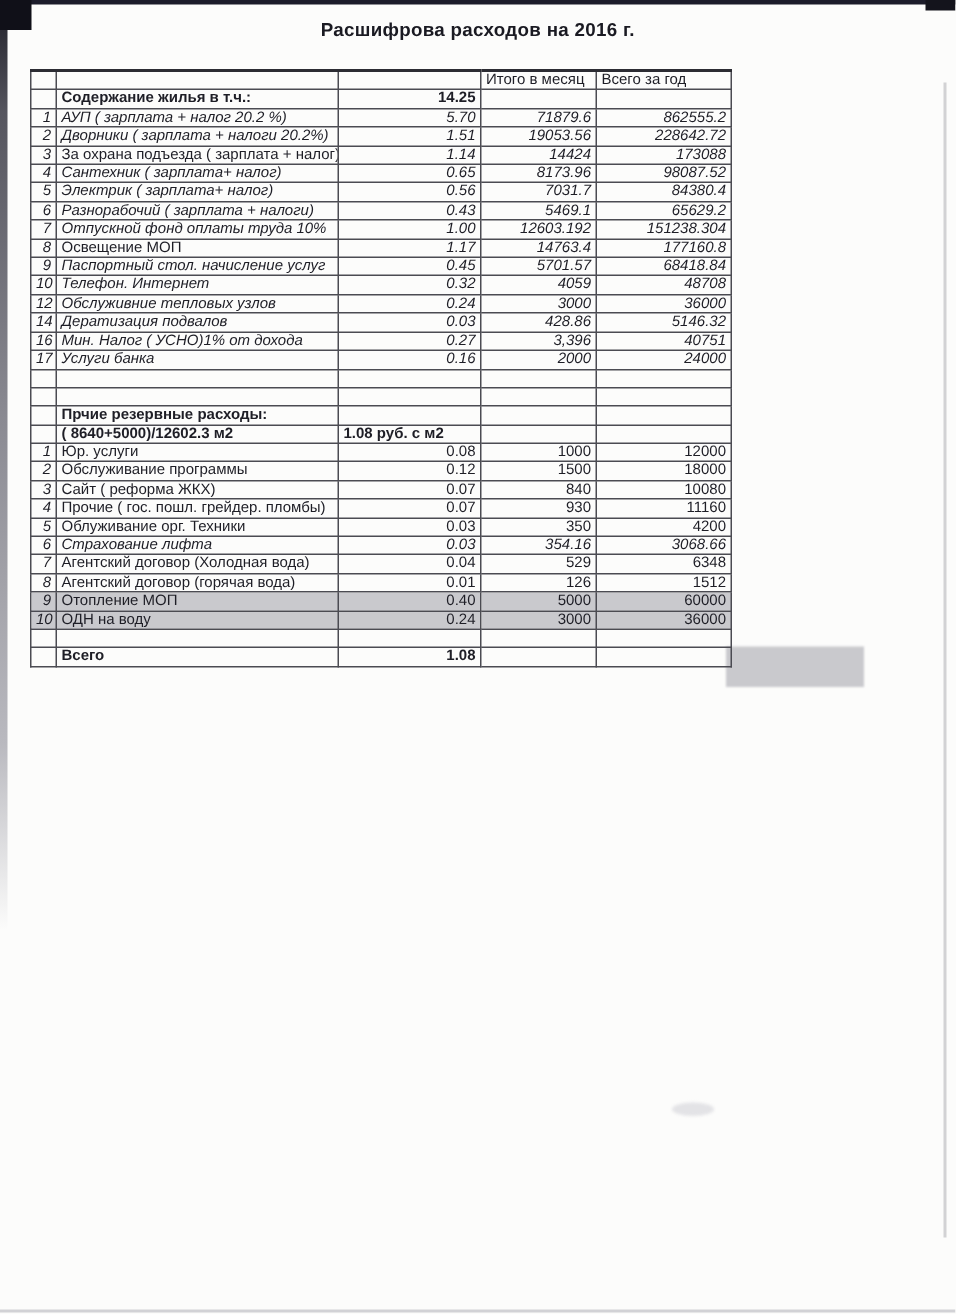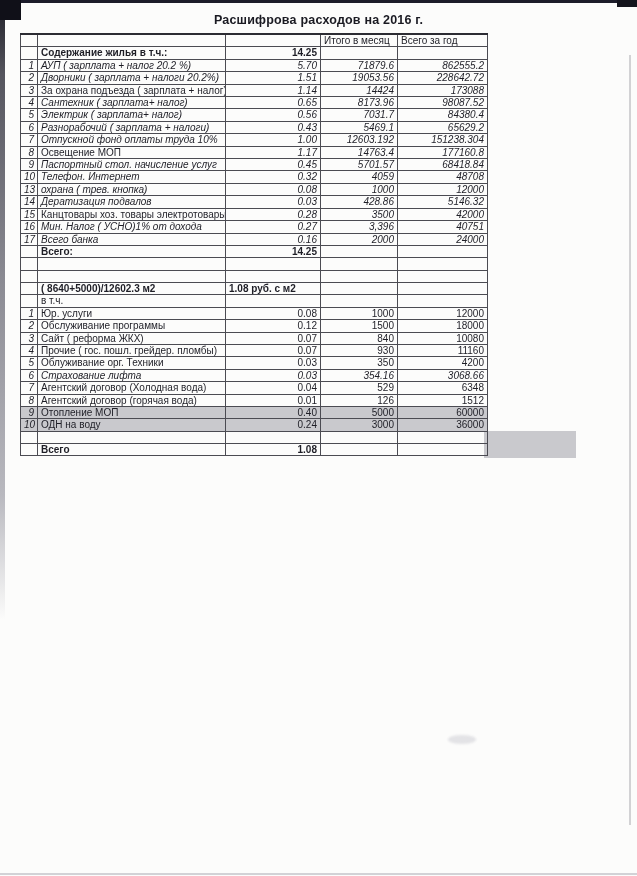--- a/index.html
+++ b/index.html
@@ -26,7 +26,7 @@
   }
 
   table.main{
-    position:absolute;left:20px;top:33px;width:467px;
+    position:absolute;left:20px;top:46px;width:467px;
     border-collapse:collapse;table-layout:fixed;
     background:transparent;
   }

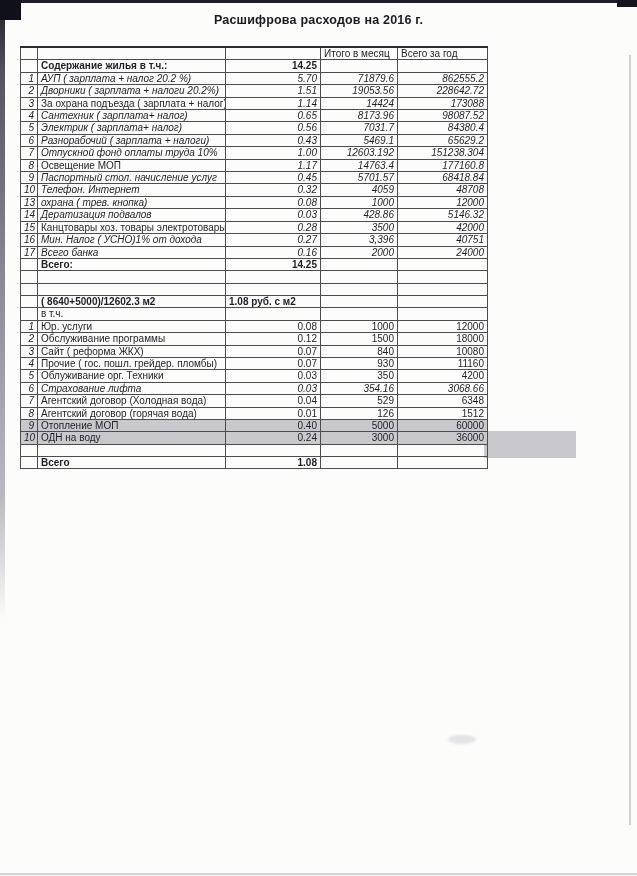--- a/index.html
+++ b/index.html
@@ -157,6 +157,13 @@
           <td class="c-year it">48708</td>
         </tr>
         <tr>
+          <td class="c-num">12</td>
+          <td class="c-label it">Обслуживние тепловых узлов</td>
+          <td class="c-rate it">0.24</td>
+          <td class="c-month it">3000</td>
+          <td class="c-year it">36000</td>
+        </tr>
+        <tr>
           <td class="c-num">13</td>
           <td class="c-label it">охрана ( трев. кнопка)</td>
           <td class="c-rate it">0.08</td>

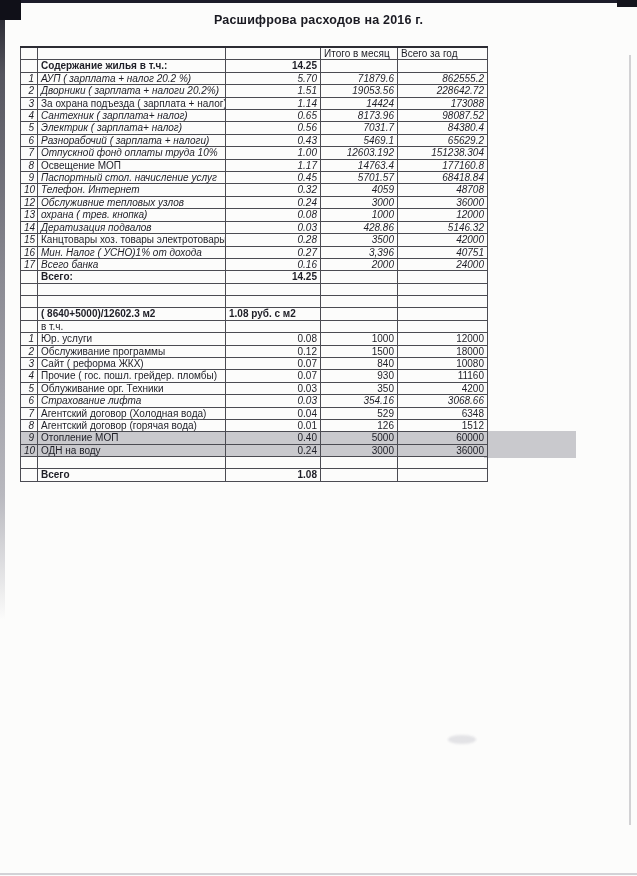--- a/index.html
+++ b/index.html
@@ -164,13 +164,6 @@
           <td class="c-year it">36000</td>
         </tr>
         <tr>
-          <td class="c-num">13</td>
-          <td class="c-label it">охрана ( трев. кнопка)</td>
-          <td class="c-rate it">0.08</td>
-          <td class="c-month it">1000</td>
-          <td class="c-year it">12000</td>
-        </tr>
-        <tr>
           <td class="c-num">14</td>
           <td class="c-label it">Дератизация подвалов</td>
           <td class="c-rate it">0.03</td>

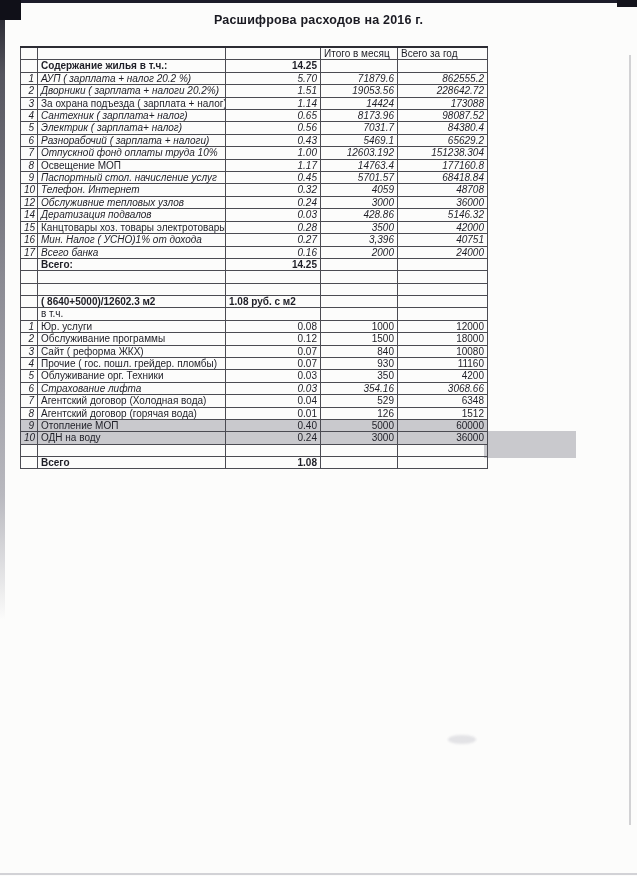--- a/index.html
+++ b/index.html
@@ -171,13 +171,6 @@
           <td class="c-year it">5146.32</td>
         </tr>
         <tr>
-          <td class="c-num">15</td>
-          <td class="c-label">Канцтовары хоз. товары электротовары</td>
-          <td class="c-rate it">0.28</td>
-          <td class="c-month it">3500</td>
-          <td class="c-year it">42000</td>
-        </tr>
-        <tr>
           <td class="c-num">16</td>
           <td class="c-label it">Мин. Налог ( УСНО)1% от дохода</td>
           <td class="c-rate it">0.27</td>

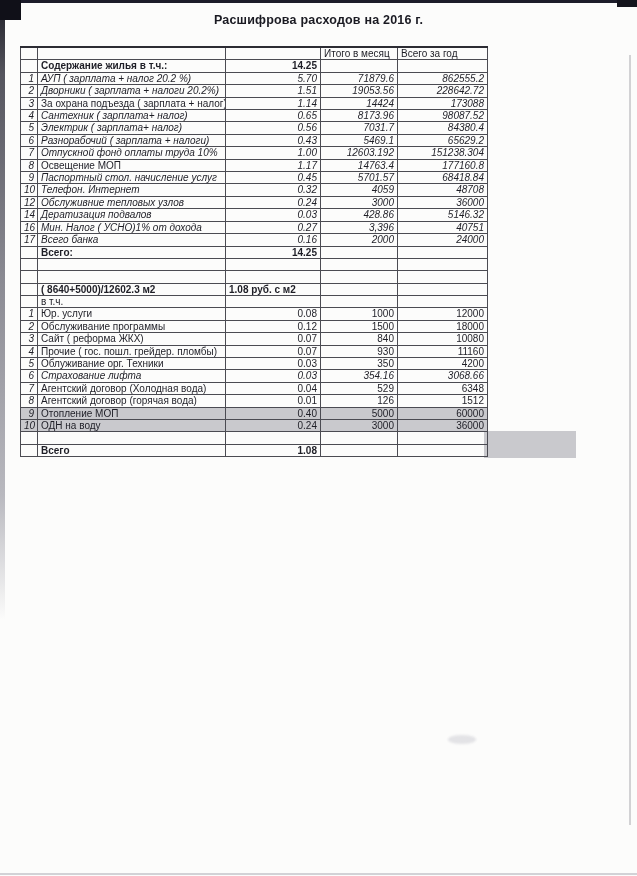--- a/index.html
+++ b/index.html
@@ -179,7 +179,7 @@
         </tr>
         <tr>
           <td class="c-num">17</td>
-          <td class="c-label it">Всего банка</td>
+          <td class="c-label it">Услуги банка</td>
           <td class="c-rate it">0.16</td>
           <td class="c-month it">2000</td>
           <td class="c-year it">24000</td>

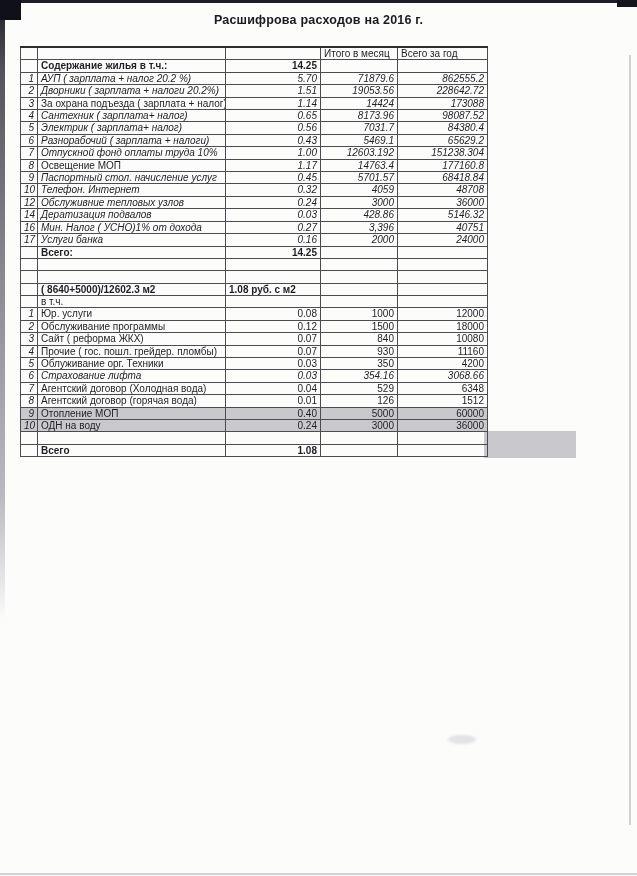--- a/index.html
+++ b/index.html
@@ -186,13 +186,6 @@
         </tr>
         <tr>
           <td class="c-num"></td>
-          <td class="b">Всего:</td>
-          <td class="c-rate b">14.25</td>
-          <td></td>
-          <td></td>
-        </tr>
-        <tr>
-          <td class="c-num"></td>
           <td></td>
           <td></td>
           <td></td>

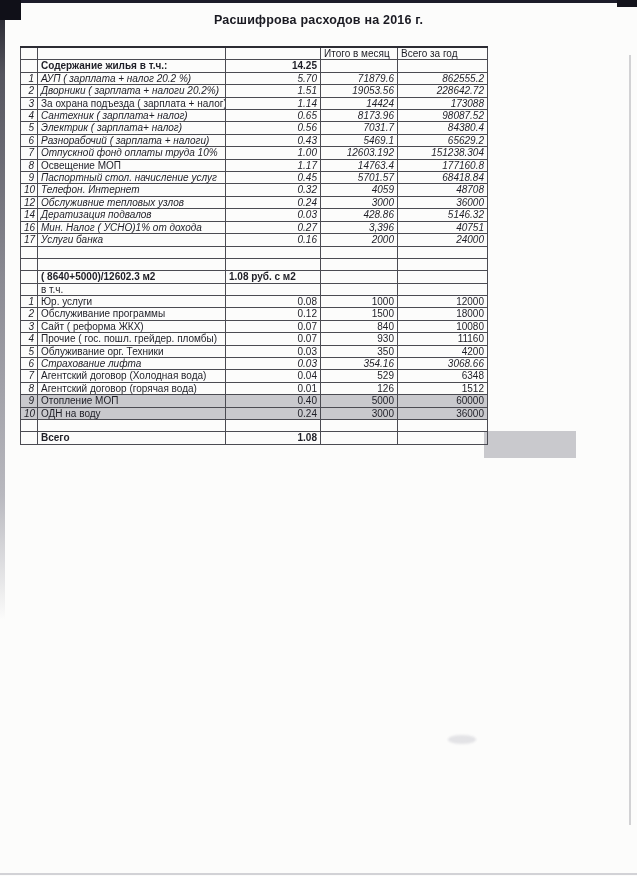--- a/index.html
+++ b/index.html
@@ -200,6 +200,13 @@
         </tr>
         <tr>
           <td class="c-num"></td>
+          <td class="b">Прчие резервные расходы:</td>
+          <td></td>
+          <td></td>
+          <td></td>
+        </tr>
+        <tr>
+          <td class="c-num"></td>
           <td class="b">( 8640+5000)/12602.3 м2</td>
           <td class="rate-left">1.08 руб. с м2</td>
           <td></td>

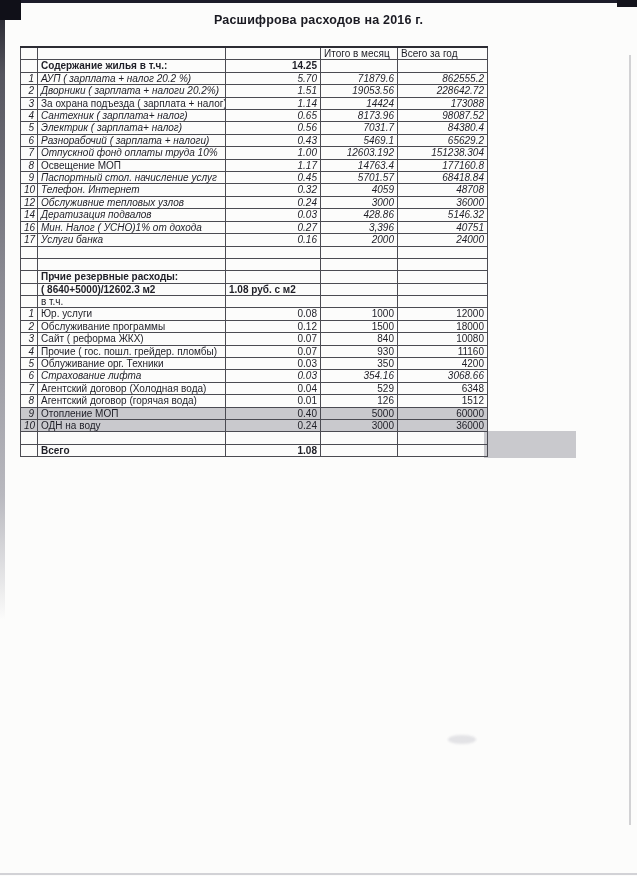--- a/index.html
+++ b/index.html
@@ -213,13 +213,6 @@
           <td></td>
         </tr>
         <tr>
-          <td class="c-num"></td>
-          <td class="note-cell">в т.ч.</td>
-          <td></td>
-          <td></td>
-          <td></td>
-        </tr>
-        <tr>
           <td class="c-num">1</td>
           <td class="c-label">Юр. услуги</td>
           <td class="c-rate">0.08</td>

